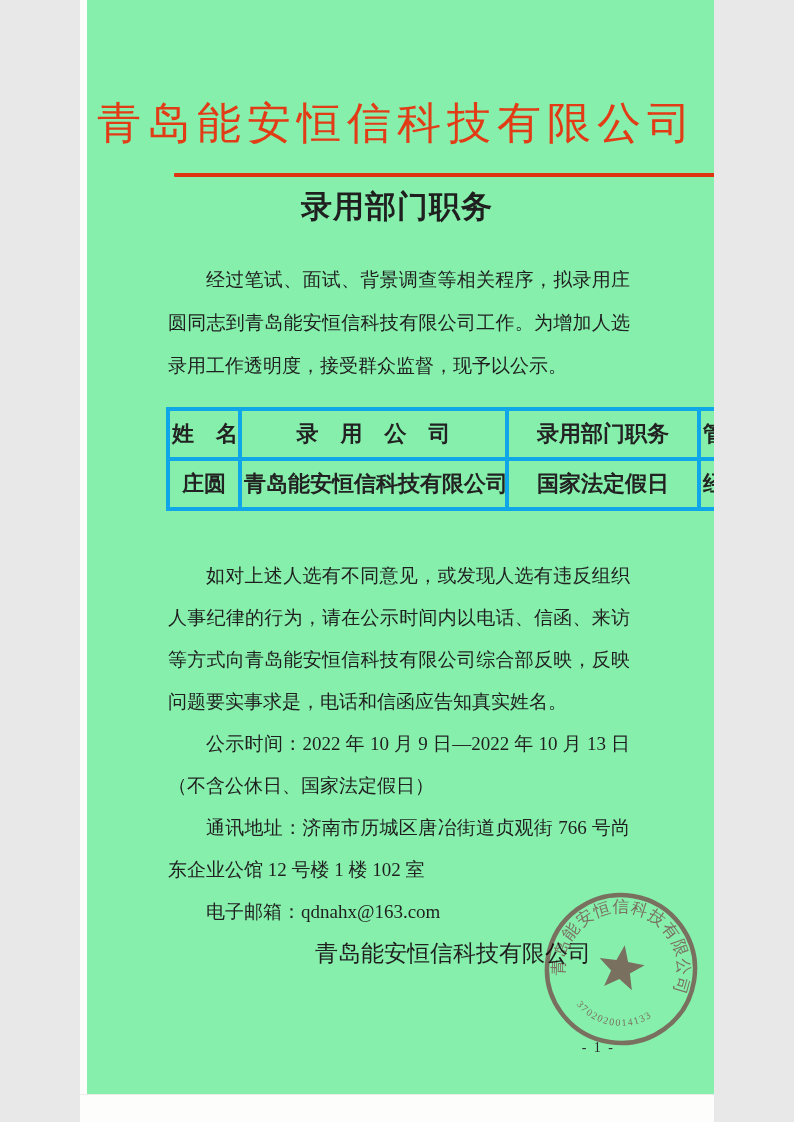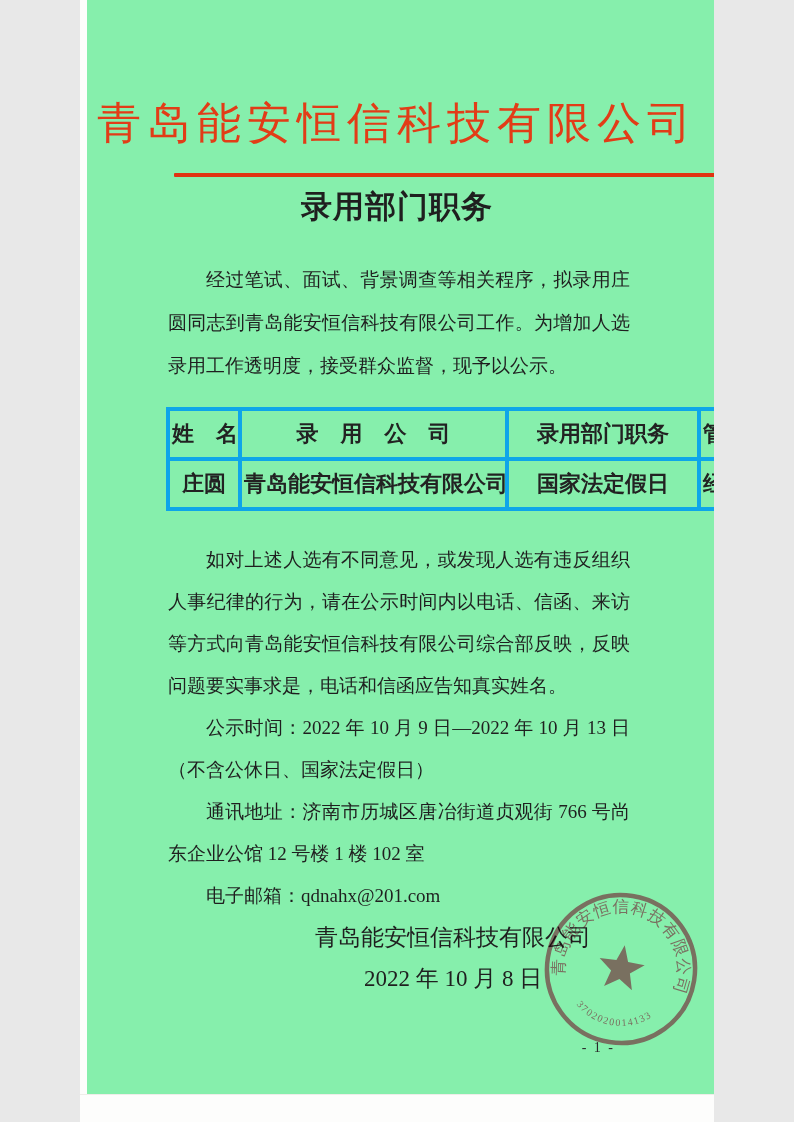--- a/index.html
+++ b/index.html
@@ -46,7 +46,7 @@
     text-indent:2em;
   }
   .para.first { margin-top:31px; }
-  .body2 { margin-top:28px;font-family:Liberation Serif, serif; }
+  .body2 { margin-top:44px;font-family:Liberation Serif, serif; }
   .body2 .para { line-height:42px; }
 
   table.recruit {

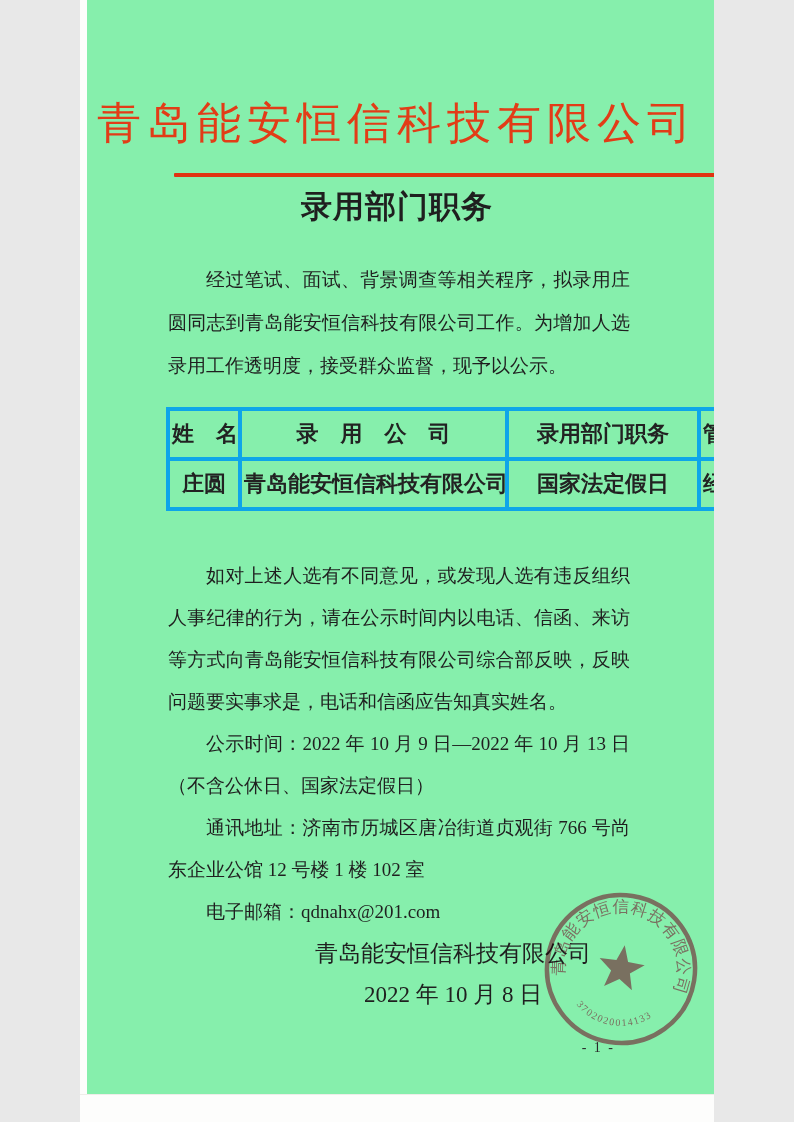--- a/index.html
+++ b/index.html
@@ -139,7 +139,7 @@
     <p class="para">如对上述人选有不同意见，或发现人选有违反组织人事纪律的行为，请在公示时间内以电话、信函、来访等方式向青岛能安恒信科技有限公司综合部反映，反映问题要实事求是，电话和信函应告知真实姓名。</p>
     <p class="para">公示时间：2022 年 10 月 9 日—2022 年 10 月 13 日（不含公休日、国家法定假日）</p>
     <p class="para">通讯地址：济南市历城区唐冶街道贞观街 766 号尚东企业公馆 12 号楼 1 楼 102 室</p>
-    <p class="para">电子邮箱：qdnahx@201.com</p>
+    <p class="para">电子邮箱：qdnahx@163.com</p>
   </div>
 
   <div class="signature">

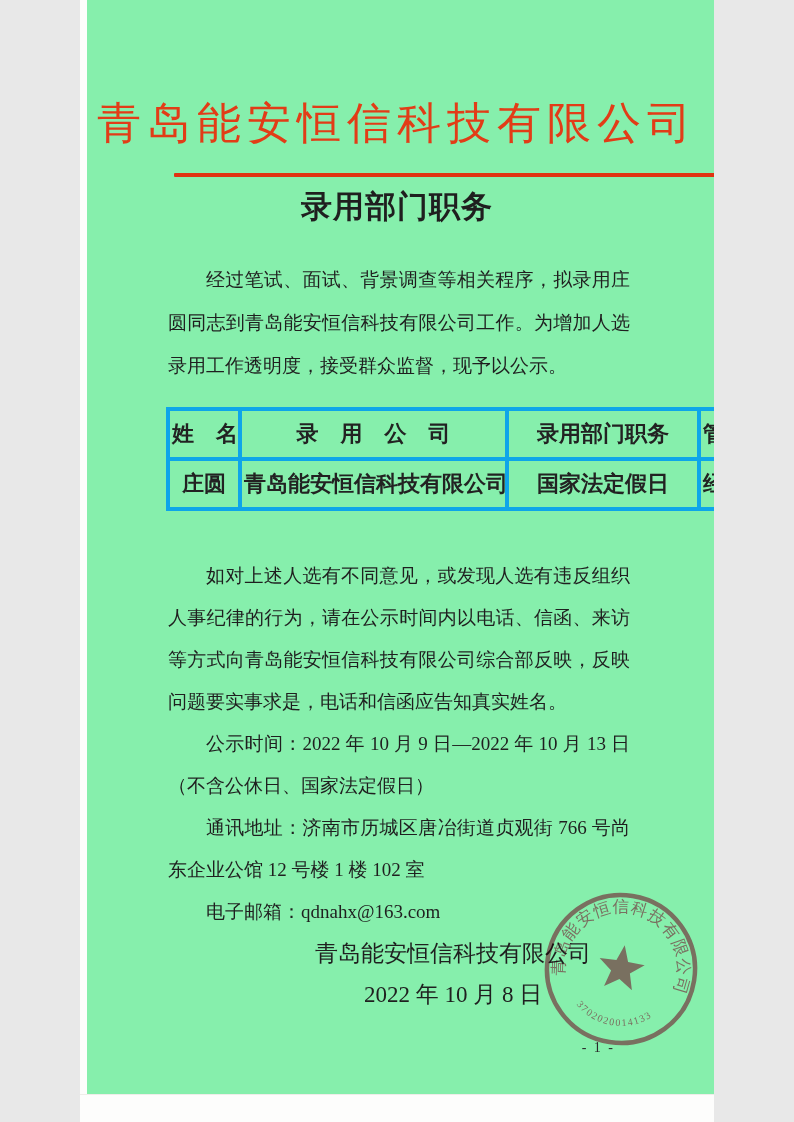--- a/index.html
+++ b/index.html
@@ -144,7 +144,6 @@
 
   <div class="signature">
     <div>青岛能安恒信科技有限公司</div>
-    <div>2022 年 10 月 8 日</div>
   </div>
 
   <div class="stamp">

